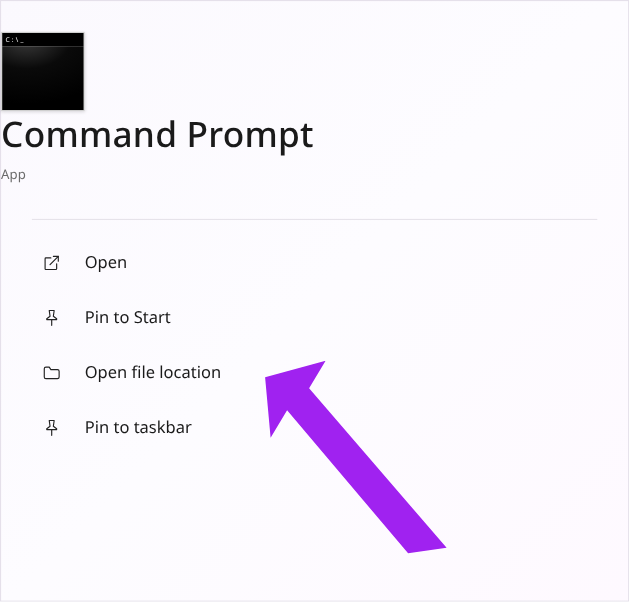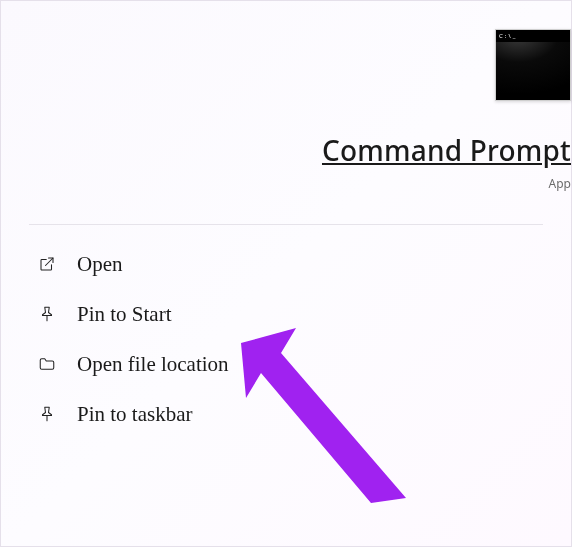--- a/index.html
+++ b/index.html
@@ -21,7 +21,7 @@
   .app-header {
     display: flex;
     flex-direction: column;
-    align-items: flex-end;
+    align-items: flex-start;
   }
   .cmd-icon {
     width: 76px;

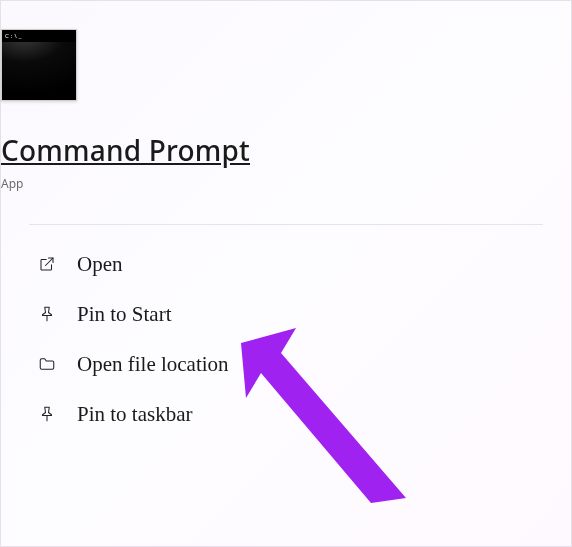--- a/index.html
+++ b/index.html
@@ -51,12 +51,10 @@
     background: radial-gradient(ellipse 120% 100% at 30% -10%, #3a3a3a 0%, #0a0a0a 45%, #000 100%);
   }
   .app-title {
-    margin-top: 30px;
-    font-size: 28px;
+    font-size: 32px;
     font-weight: 500;
     color: #1a1a1a;
     letter-spacing: 0.2px;
-    text-decoration: underline;
   }
   .app-subtitle {
     margin-top: 6px;

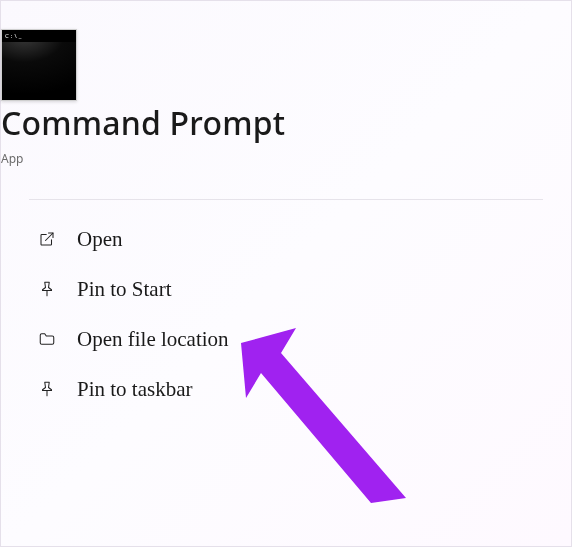--- a/index.html
+++ b/index.html
@@ -76,10 +76,9 @@
     height: 50px;
     padding: 0 8px;
     color: #1a1a1a;
-    font-size: 21px;
+    font-size: 15px;
     cursor: pointer;
     border-radius: 6px;
-    font-family: Liberation Serif, serif;
   }
   .menu-item .icon {
     width: 20px;

